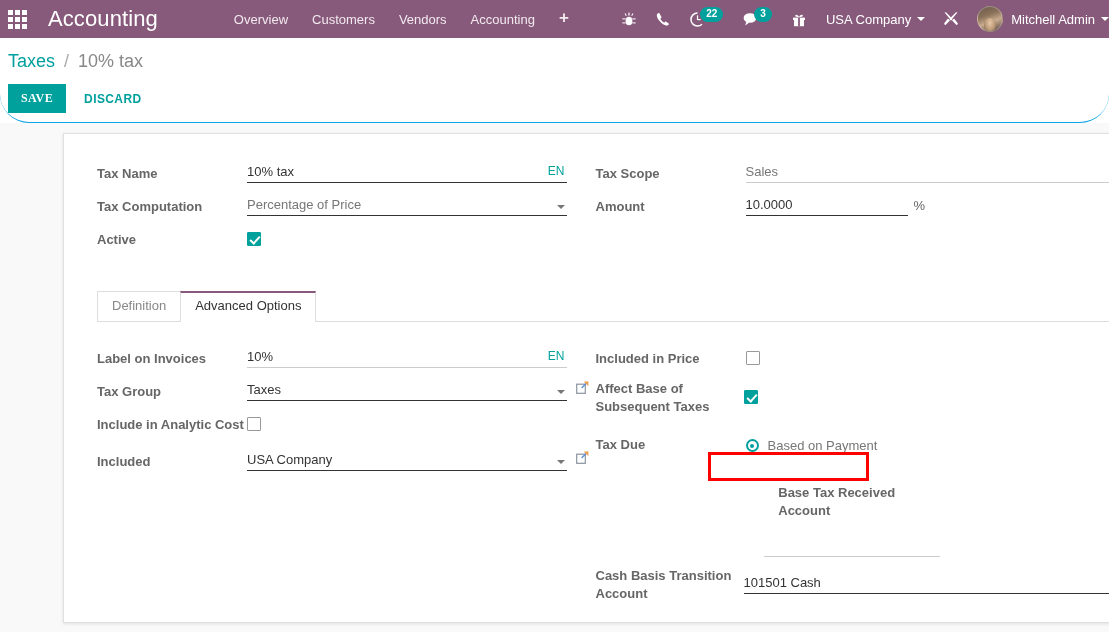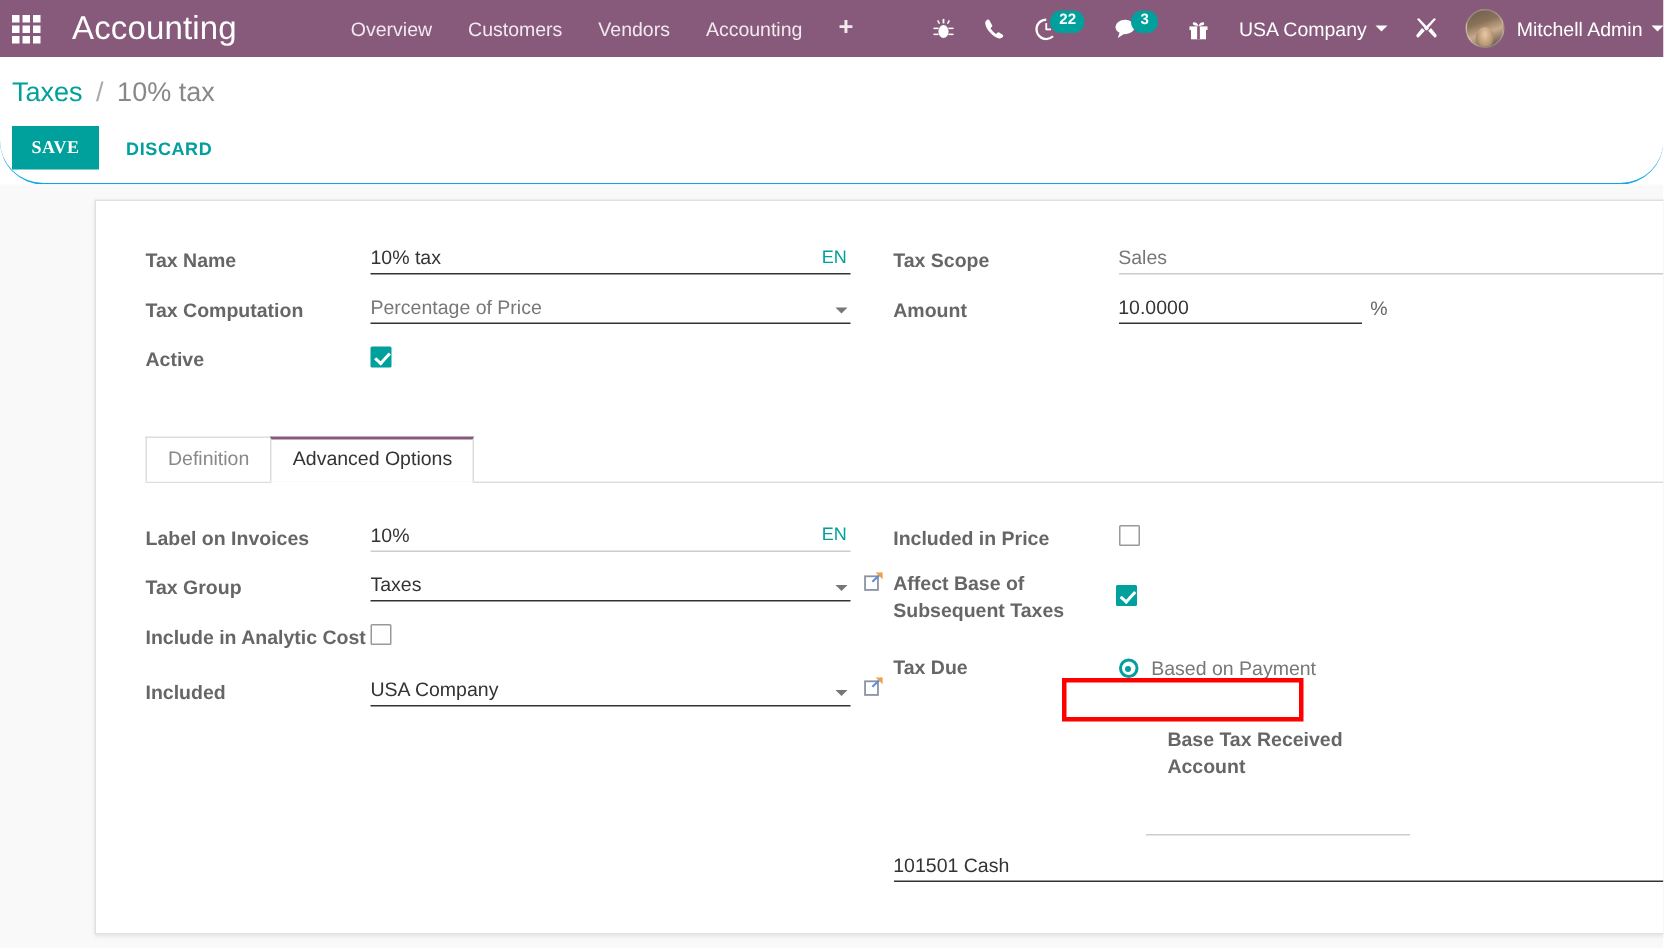--- a/index.html
+++ b/index.html
@@ -640,6 +640,7 @@
           </div>
 
           <div class="f-row" style="margin-top:8px;">
+            <div class="f-label lbl-w150b two-line-label" style="width:148px;">Cash Basis Transition Account</div>
             <div class="f-ctrl">
               <div class="input-wrap">
                 <input class="f-input" type="text" value="101501 Cash" style="">

